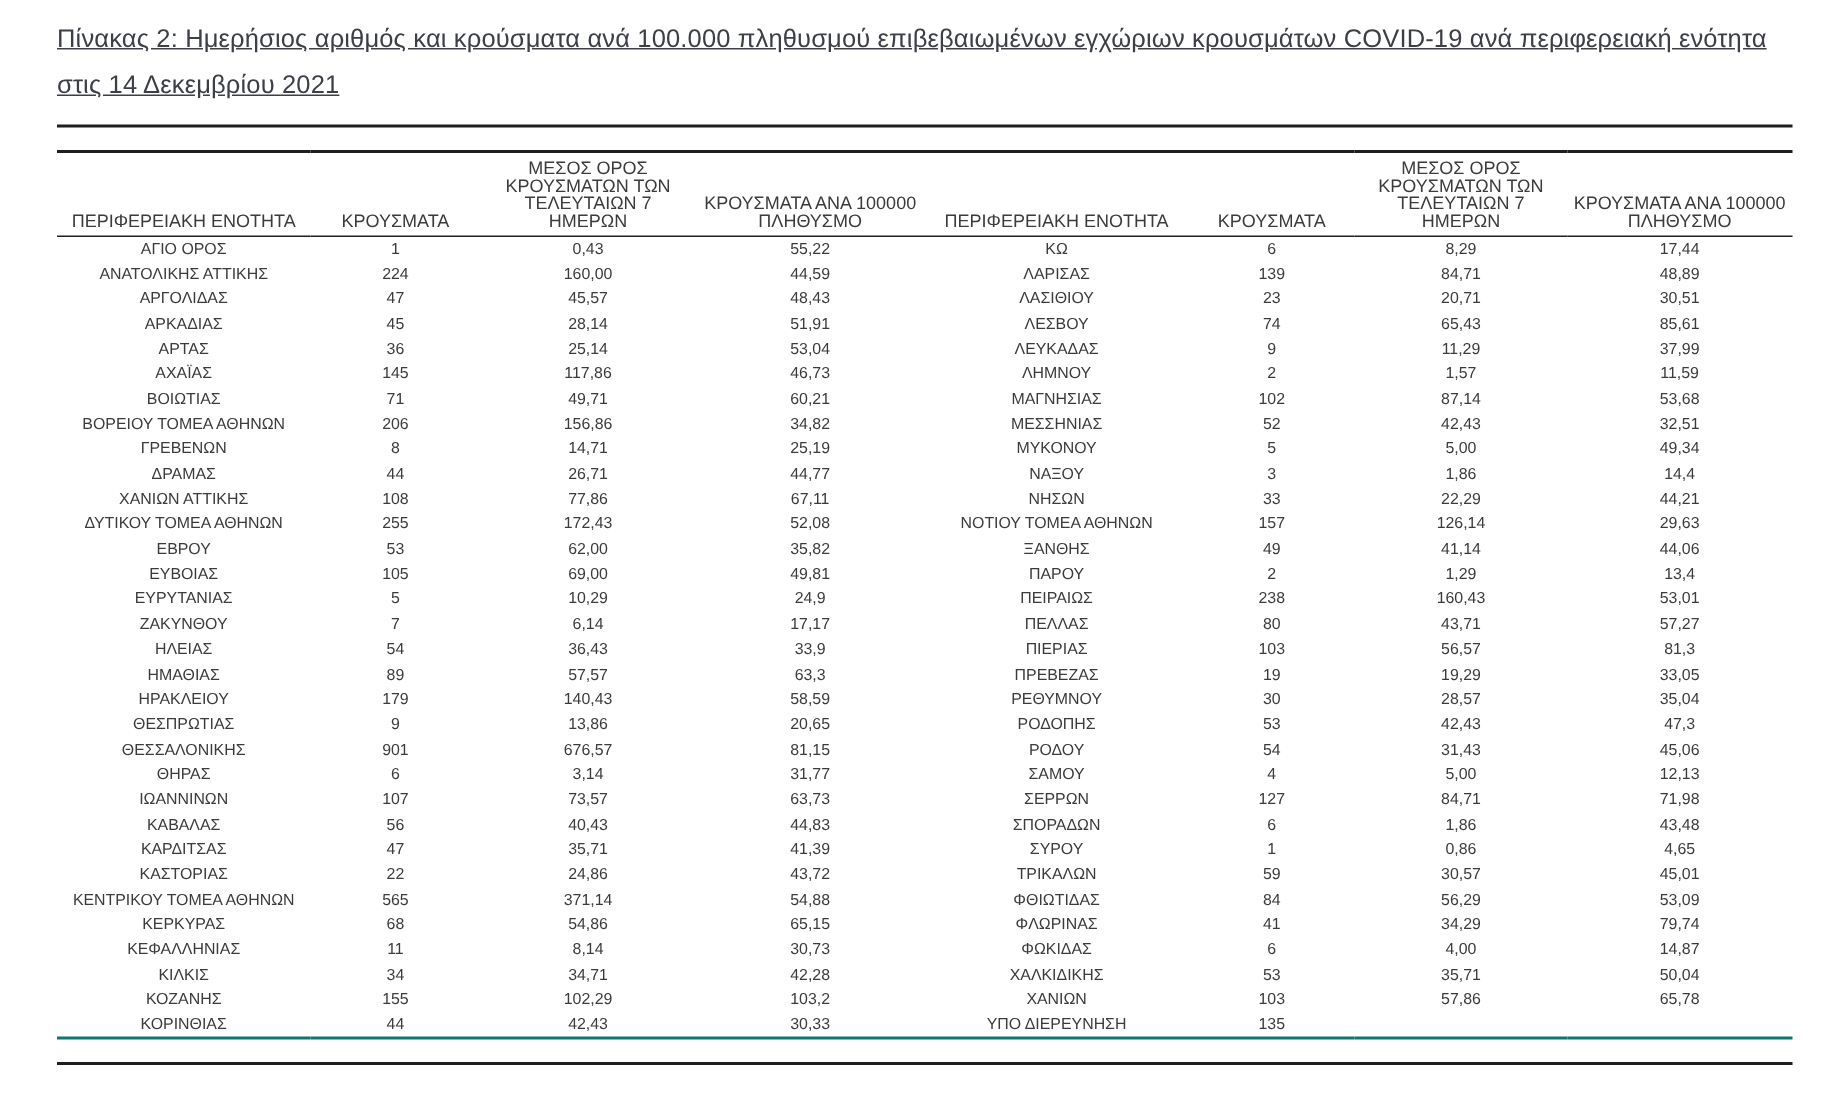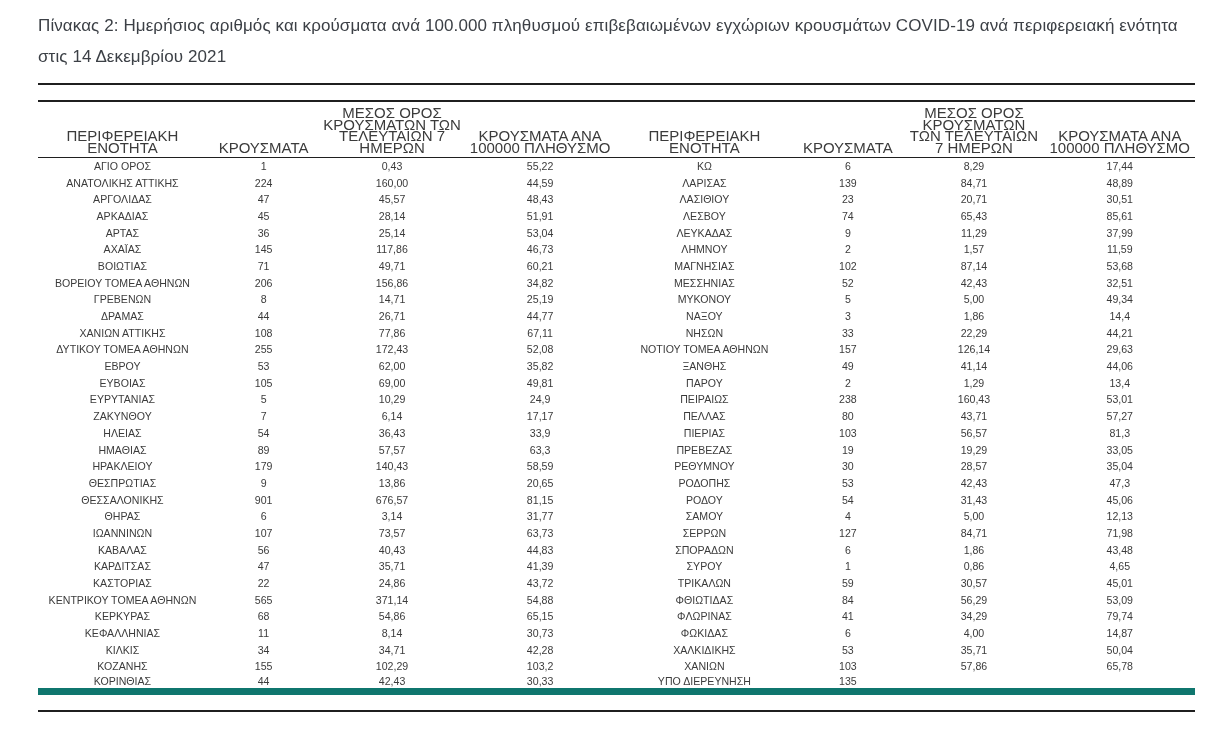--- a/index.html
+++ b/index.html
@@ -23,6 +23,7 @@
     line-height: 31px;
     max-width: 1152px;
     letter-spacing: 0.1px;
+    text-decoration: underline;
   }
   .rule {
     border: none;

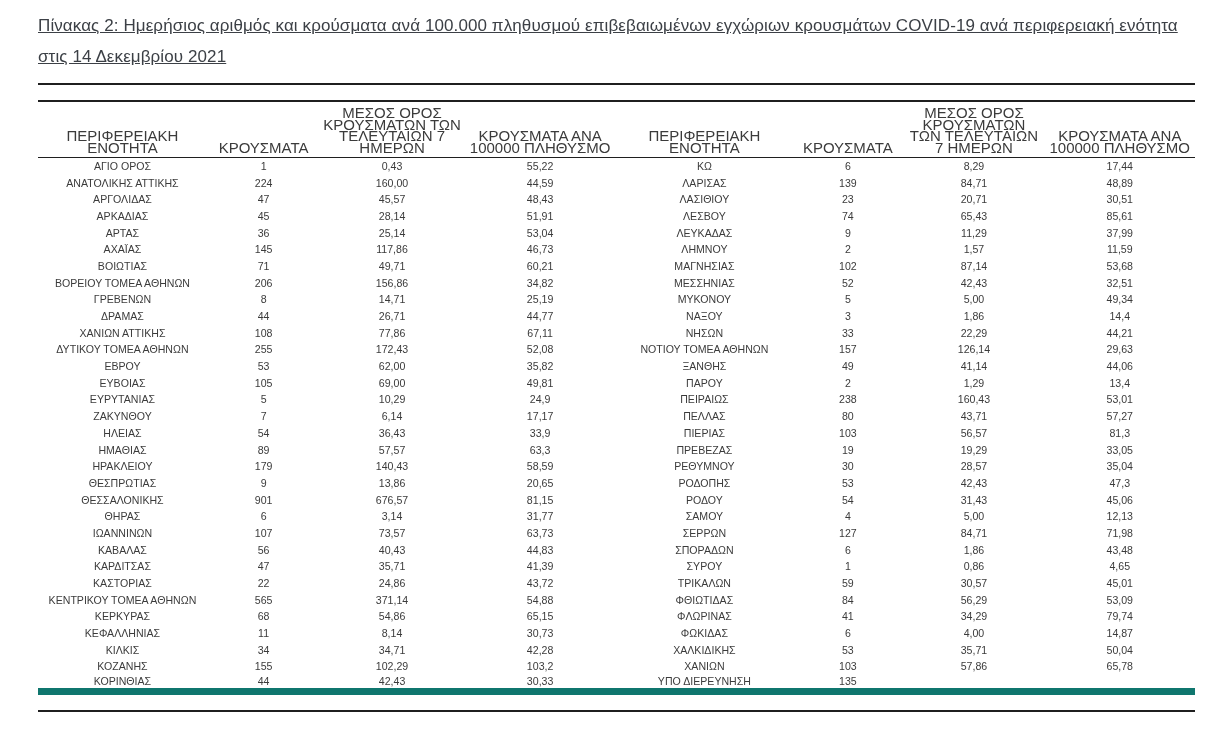--- a/index.html
+++ b/index.html
@@ -41,7 +41,7 @@
   }
   table.data-table thead th {
     font-weight: normal;
-    font-size: 15px;
+    font-size: 12px;
     line-height: 11.5px;
     color: #3b3b3b;
     vertical-align: bottom;

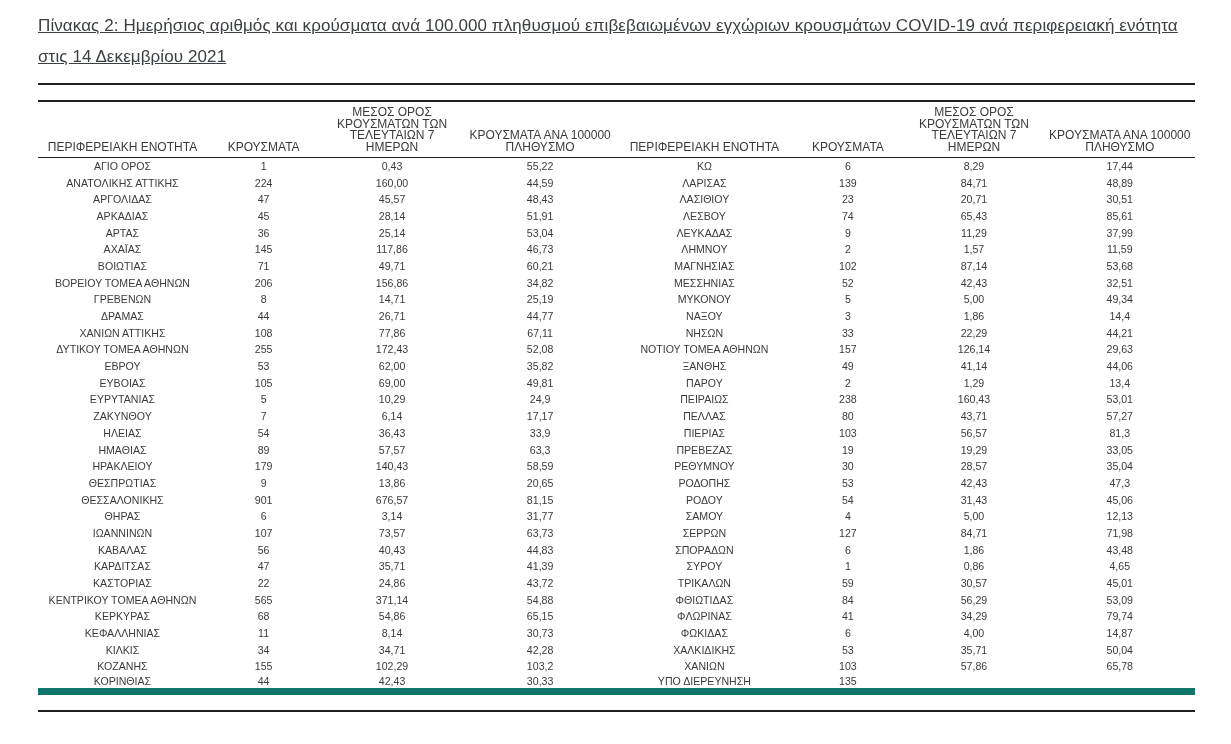--- a/index.html
+++ b/index.html
@@ -58,7 +58,7 @@
     overflow: hidden;
   }
   table.data-table tbody {
-    border-bottom: 7px solid #0f766e;
+    border-bottom: 2px solid #0f766e;
   }
   .col-region-l  { width: 14.6%; }
   .col-cases-l   { width: 9.8%;  }

